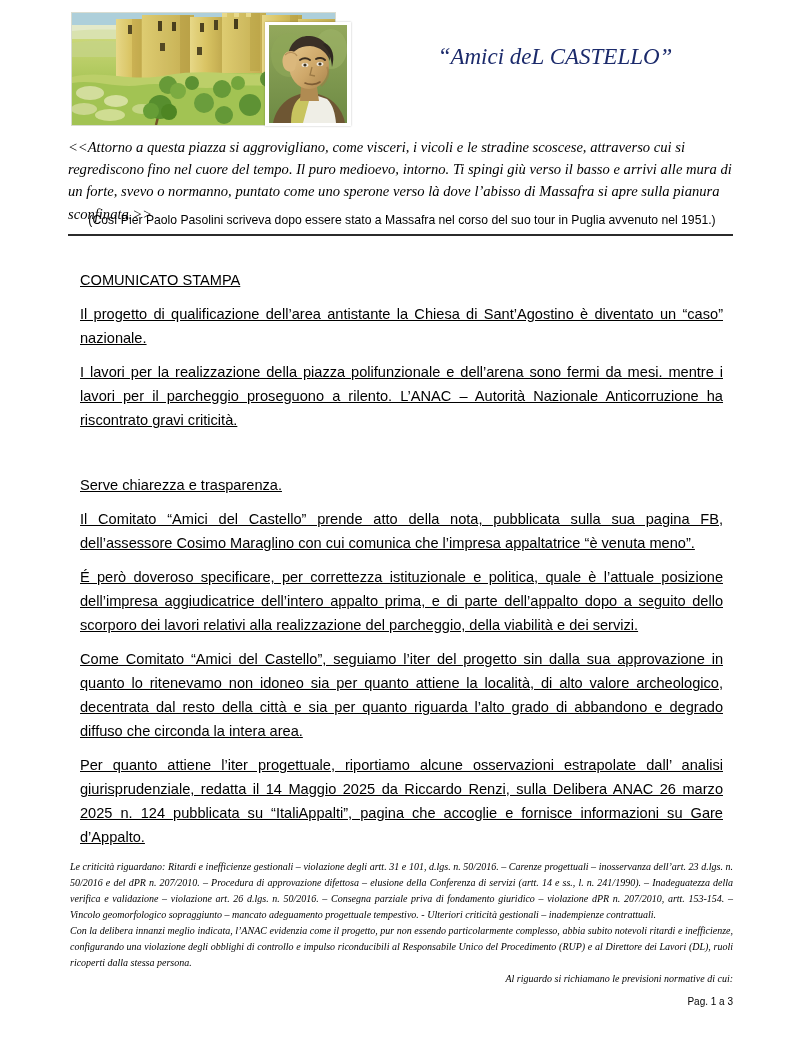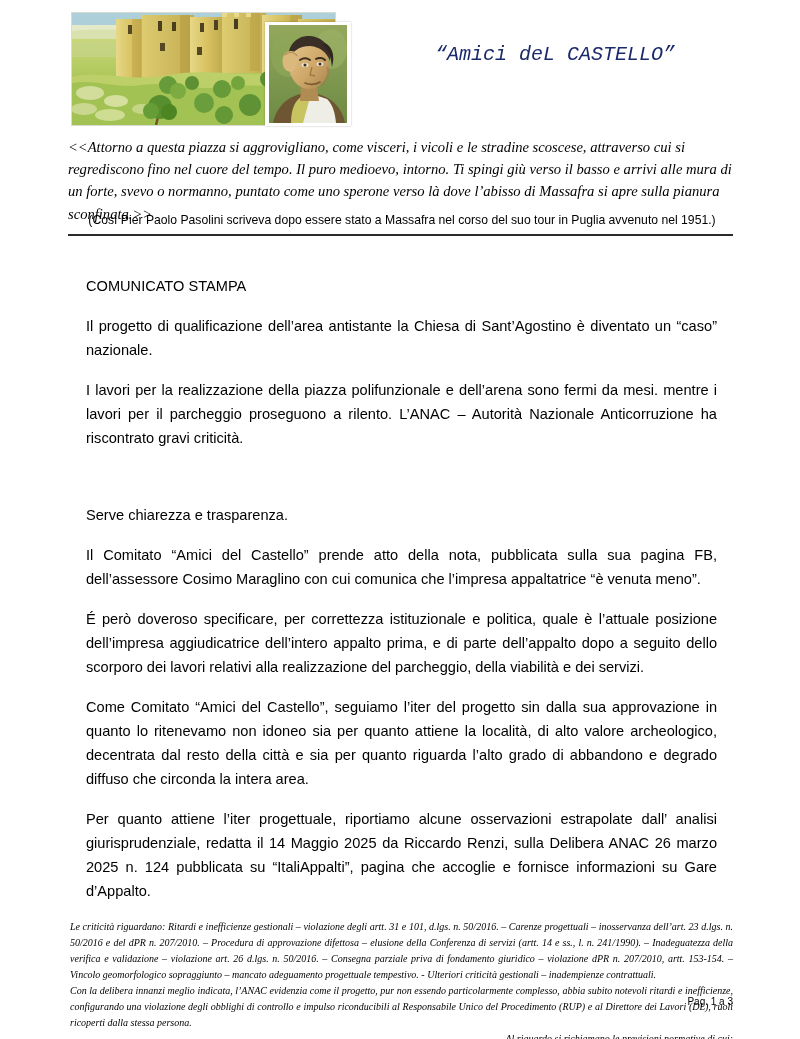--- a/index.html
+++ b/index.html
@@ -81,9 +81,9 @@
     margin-left: -38px;
   }
   .title-line2 {
-    font-family: Liberation Mono, monospace;
+    font-family: Liberation Serif, serif;
     font-style: italic;
-    font-size: 20px;
+    font-size: 23px;
     line-height: 1.18;
     text-align: center;
     margin-left: -70px;

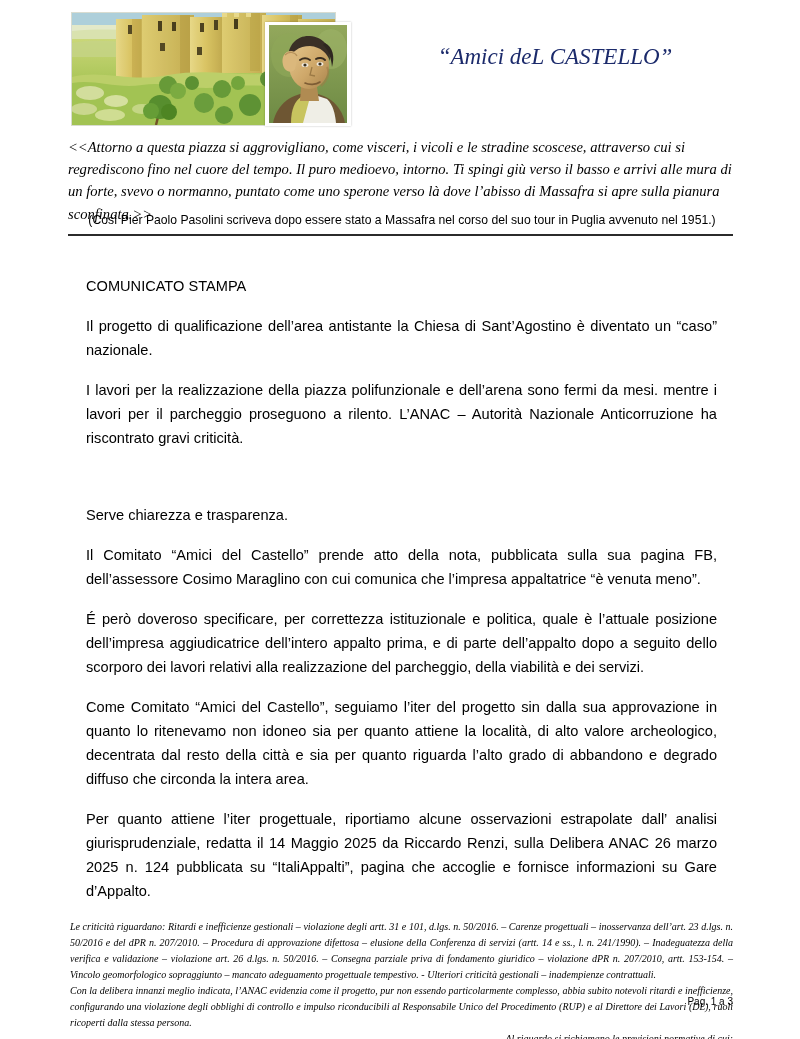--- a/index.html
+++ b/index.html
@@ -131,12 +131,13 @@
   }
 
   p.para {
-    margin: 16px;
+    margin: 10px;
     font-family: "Liberation Sans", sans-serif;
     font-size: 14.6px;
     line-height: 1.645;
     text-align: justify;
     text-justify: inter-word;
+    text-decoration: underline;
   }
   p.para.left { text-align: left; }
 

